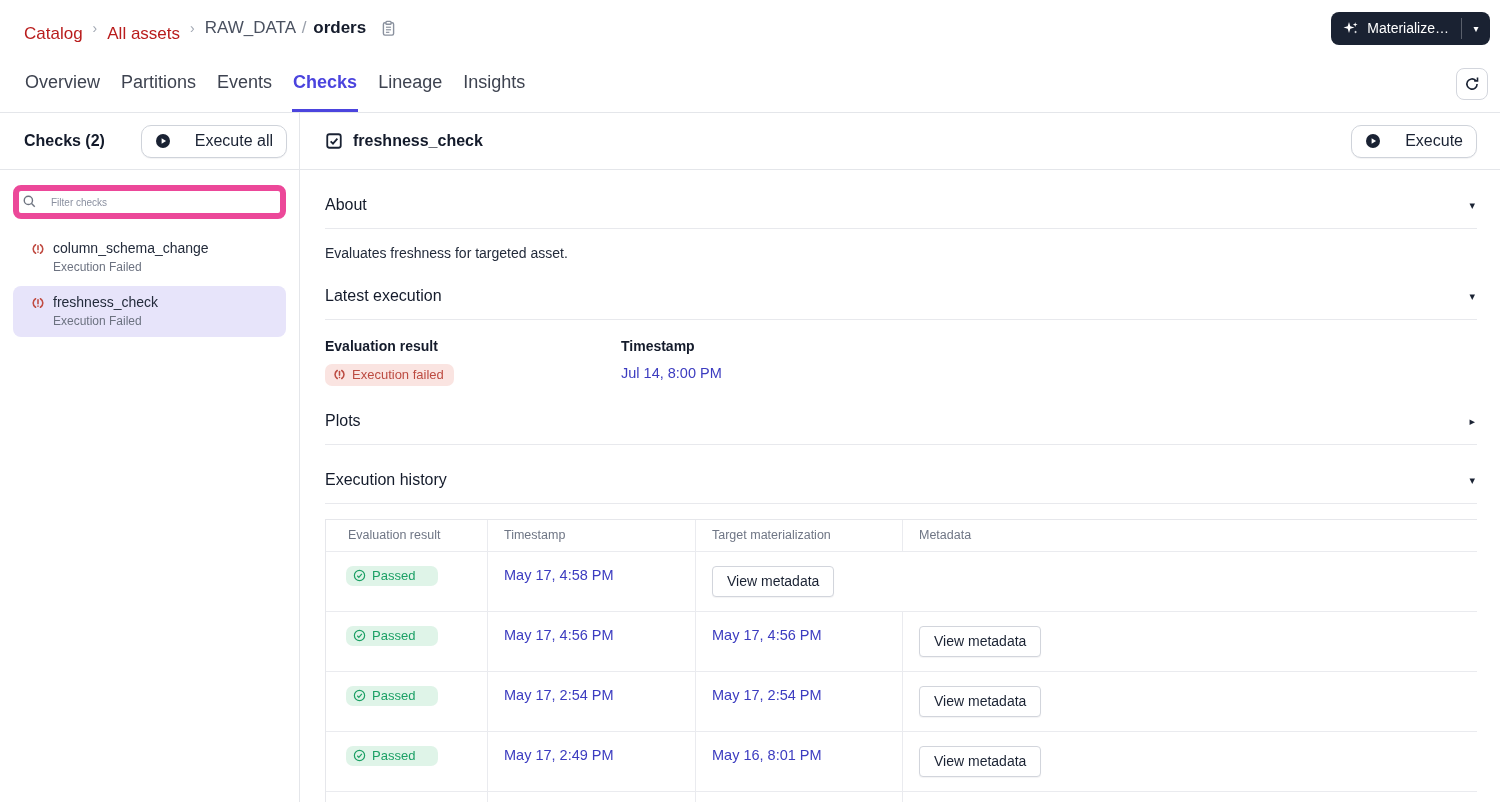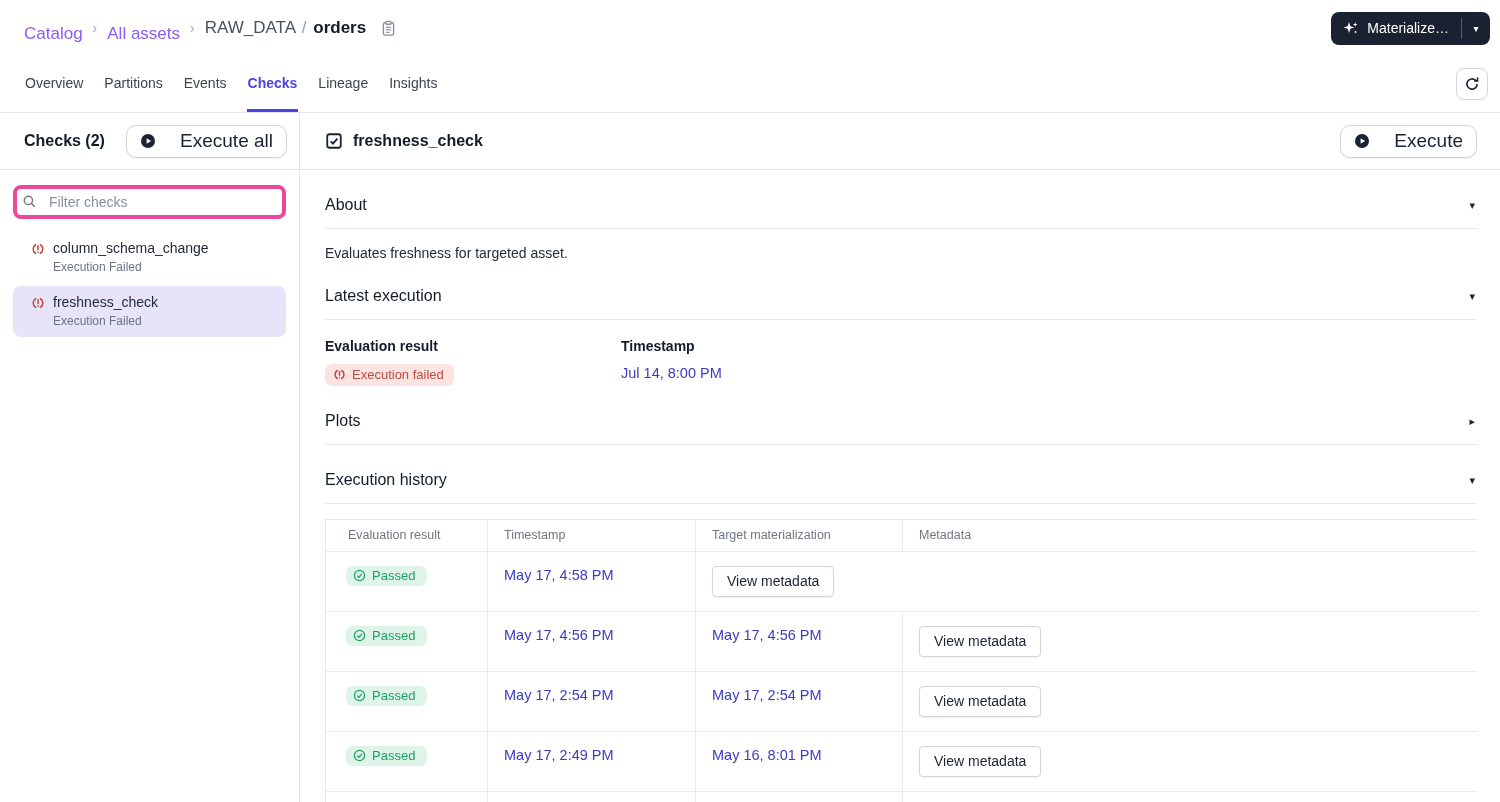--- a/index.html
+++ b/index.html
@@ -10,7 +10,7 @@
   
   .topbar { height:56px; display:flex; align-items:center; padding:0 10px 0 24px; }
   .crumbs { display:flex; align-items:center; gap:10px; font-size:17px; color:#4A5160; font-weight:500; }
-  .crumb { color:#8b5cf6; text-decoration:none; cursor:pointer;margin-top:12px; }
+  .crumb { color:#b91c1c; text-decoration:none; cursor:pointer;margin-top:12px; }
   .crumb-sep { color:#A2A8B3; font-size:14px; font-weight:400; }
   .crumb-group { color:#4A5160;margin-top:44px; }
   .crumb-slash { color:#9AA0AB; font-weight:400; margin:0 2px; }

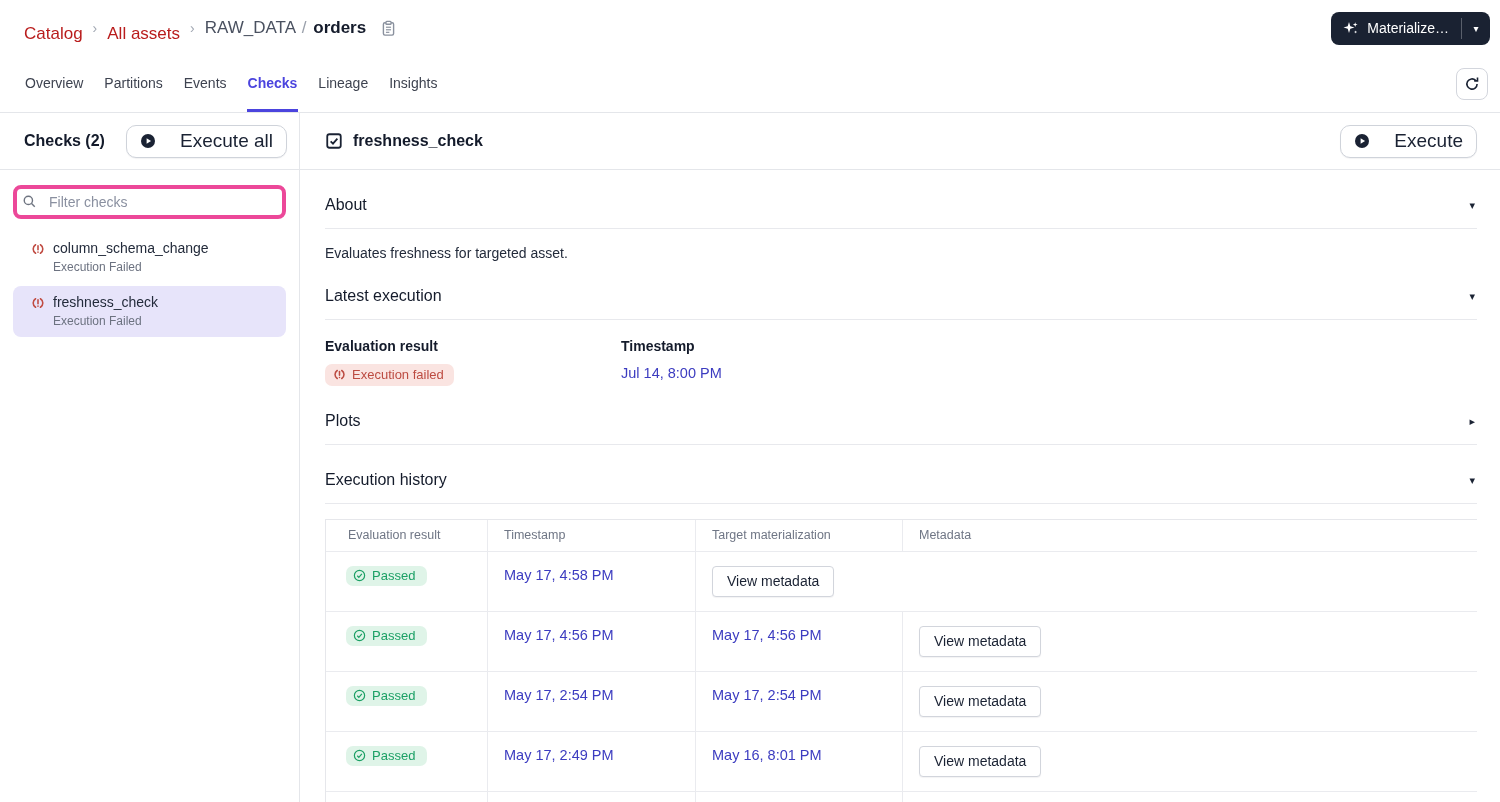--- a/index.html
+++ b/index.html
@@ -25,7 +25,7 @@
 
   
   .tabbar { height:57px; border-bottom:1px solid #E4E6EA; display:flex; align-items:stretch; padding:0 12px 0 24px; gap:19px; }
-  .tab { display:flex; align-items:center; font-size:14px; font-weight:500; color:#3E4350; cursor:pointer;
+  .tab { display:flex; align-items:center; font-size:18px; font-weight:500; color:#3E4350; cursor:pointer;
          border-bottom:3px solid transparent; padding:0 1px; }
   .tab.active { color:var(--accent,#4B44DE); border-bottom-color:var(--accent,#4B44DE); font-weight:600; }
   .refresh-btn { margin-left:auto; align-self:center; width:32px; height:32px; border:1px solid #D3D6DD; border-radius:8px;

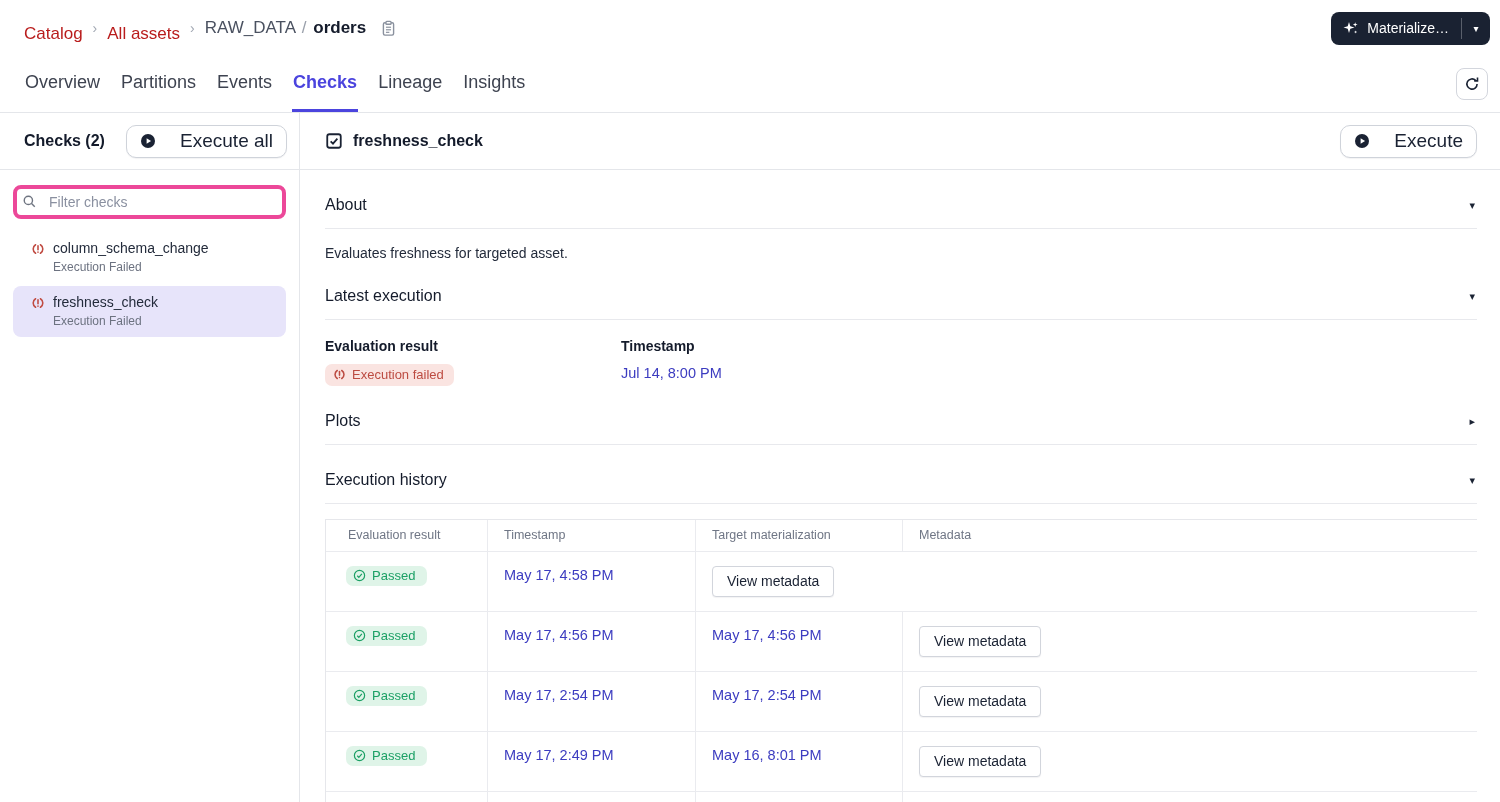--- a/index.html
+++ b/index.html
@@ -37,7 +37,7 @@
   .side-head { height:57px; flex:none; border-bottom:1px solid #E4E6EA; display:flex; align-items:center; padding:0 12px 0 24px; }
   .side-title { font-size:16px; font-weight:700; color:#141B2B; }
   .btn { display:inline-flex; align-items:center; gap:24px; background:#fff; border:1px solid #CFD3DA; border-radius:10px;
-         height:33px; padding:0 13px; font-size:19px; font-weight:500; color:#1A2233; cursor:pointer;
+         height:33px; padding:0 13px; font-size:16px; font-weight:500; color:#1A2233; cursor:pointer;
          box-shadow:0 1px 1px rgba(16,22,40,.05); font-family:inherit; }
   .side-head .btn { margin-left:auto; }
   .side-body { padding:15px 13px; }

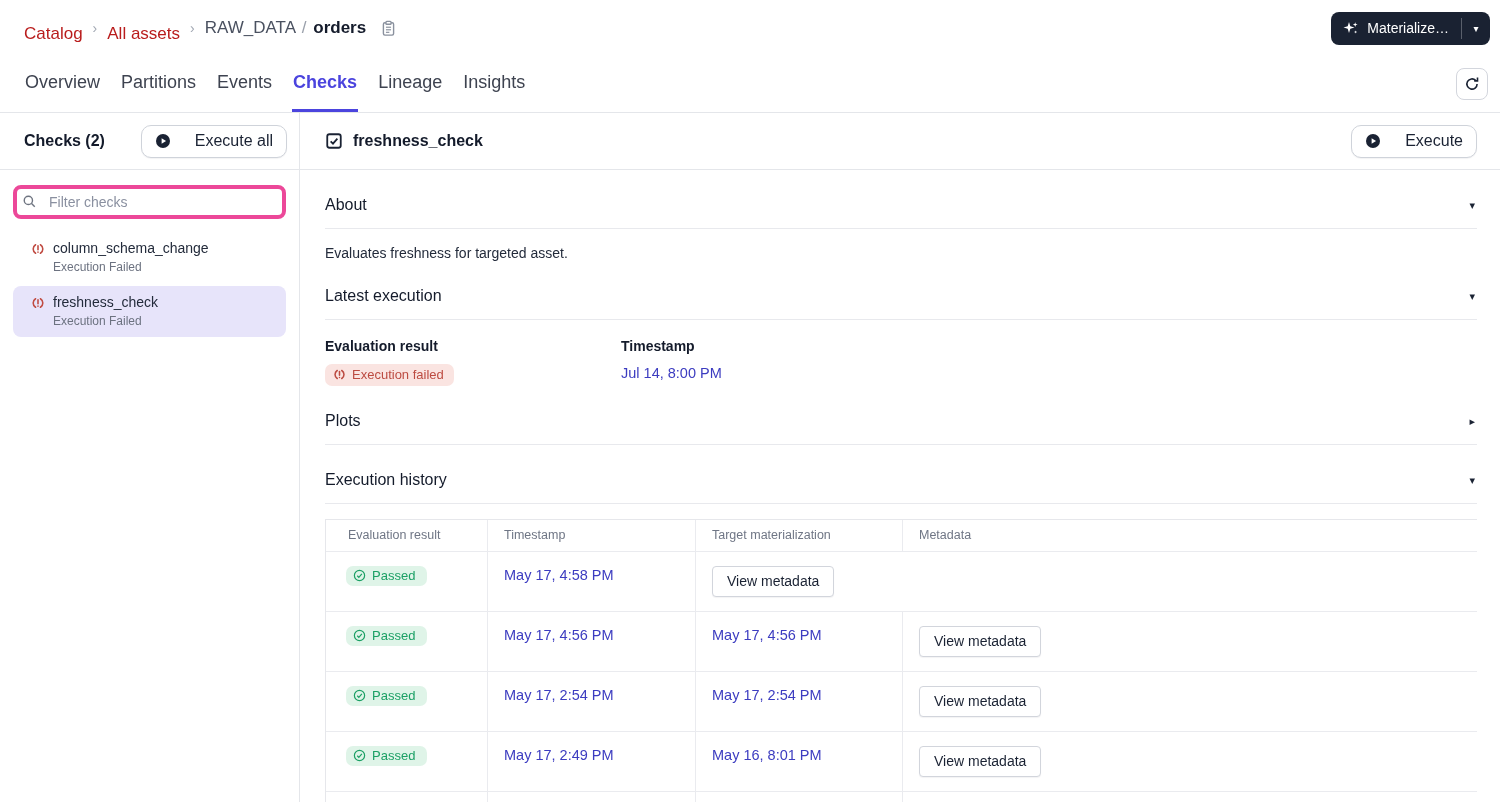--- a/index.html
+++ b/index.html
@@ -42,8 +42,8 @@
   .side-head .btn { margin-left:auto; }
   .side-body { padding:15px 13px; }
   .filter-wrap { position:relative; }
-  .filter-input { width:100%; height:34px; border:4px solid #ec4899; border-radius:8px; padding:0 10px 0 32px;
-                  font-size:14px; color:#1A2233; outline:none; font-family:inherit; }
+  .filter-input { width:100%; height:34px; border:6px solid #ec4899; border-radius:8px; padding:0 10px 0 32px;
+                  font-size:10px; color:#1A2233; outline:none; font-family:inherit; }
   .filter-input::placeholder { color:#8A90A0; }
   .filter-icon { position:absolute; left:9px; top:9px; }
   .check-list { margin-top:13px; display:flex; flex-direction:column; gap:3px; }

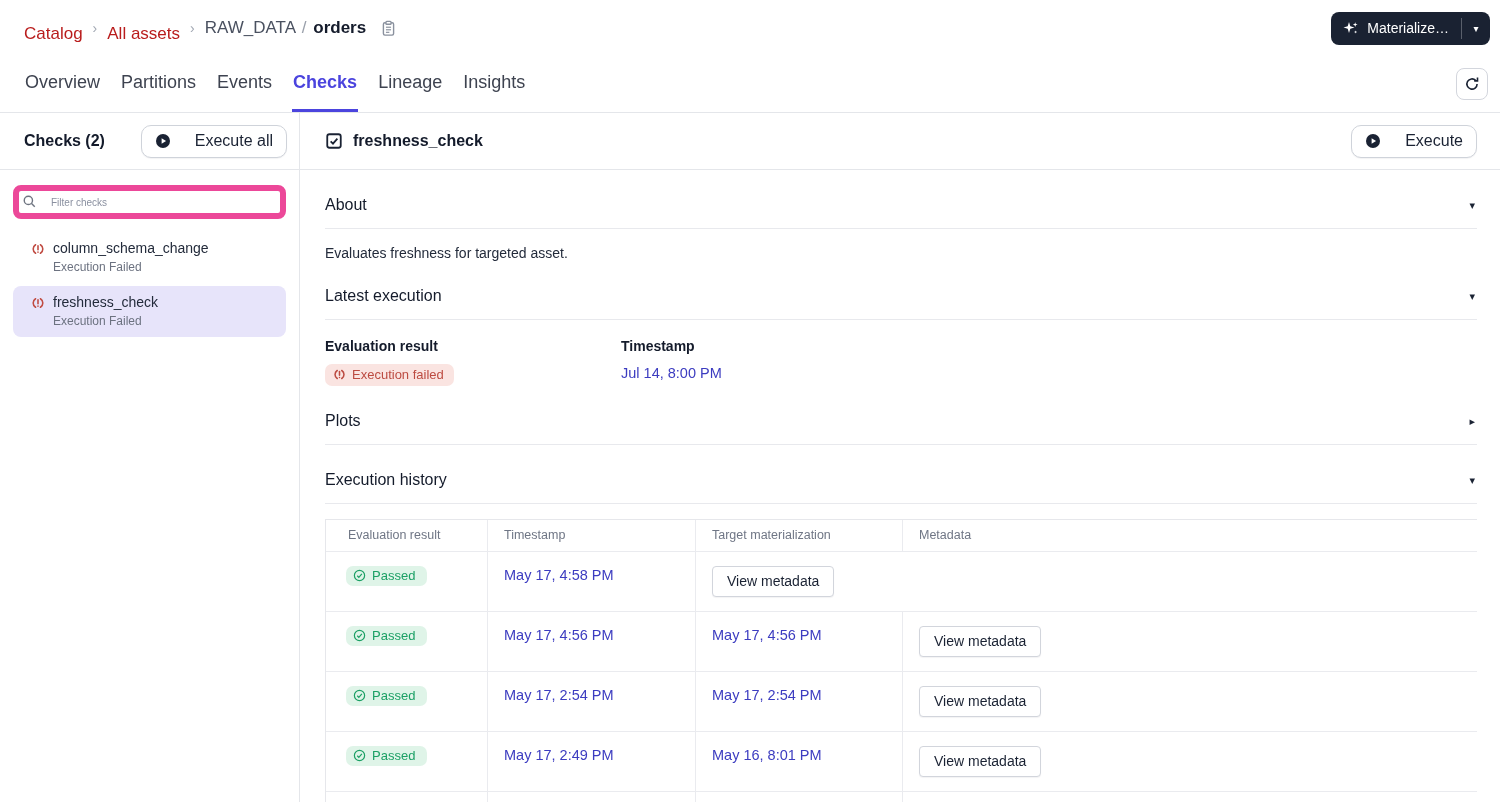--- a/index.html
+++ b/index.html
@@ -71,7 +71,7 @@
   .field-value { margin-top:10px; }
   .badge { display:inline-flex; align-items:center; gap:6px; border-radius:7px; padding:3px 10px 4px 8px; font-size:13px; }
   .badge.fail { background:var(--fail_bg,#FAE4E1); color:var(--fail_fg,#BC4B41); }
-  .pill.pass { display:inline-flex; align-items:center; gap:6px; border-radius:7px; padding:2px 12px 3px 7px;
+  .pill.pass { display:inline-flex; align-items:center; gap:6px; border-radius:7px; padding:2px 23px 3px 7px;
                background:var(--pass_bg,#DFF4E8); color:var(--pass_fg,#1CA065); font-size:13px; font-weight:500; }
   .link-ts { color:var(--link,#3C3CC0); font-size:14.5px; cursor:pointer; }
 

